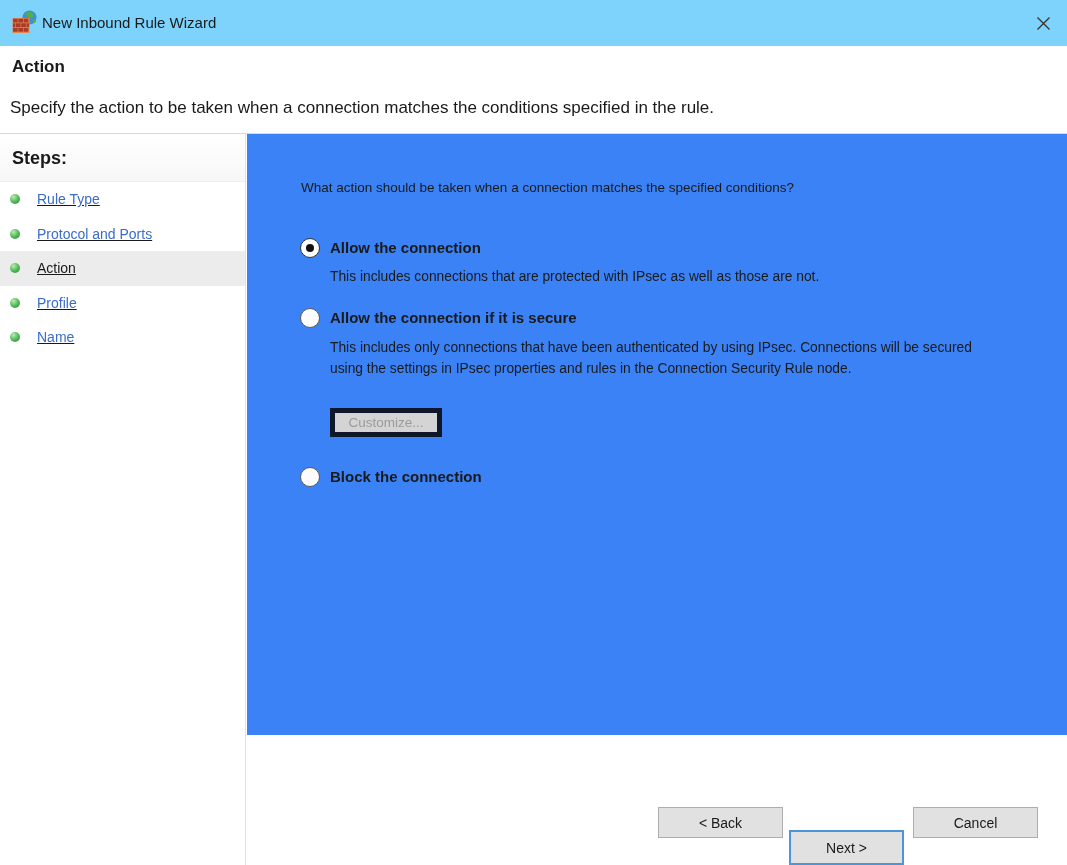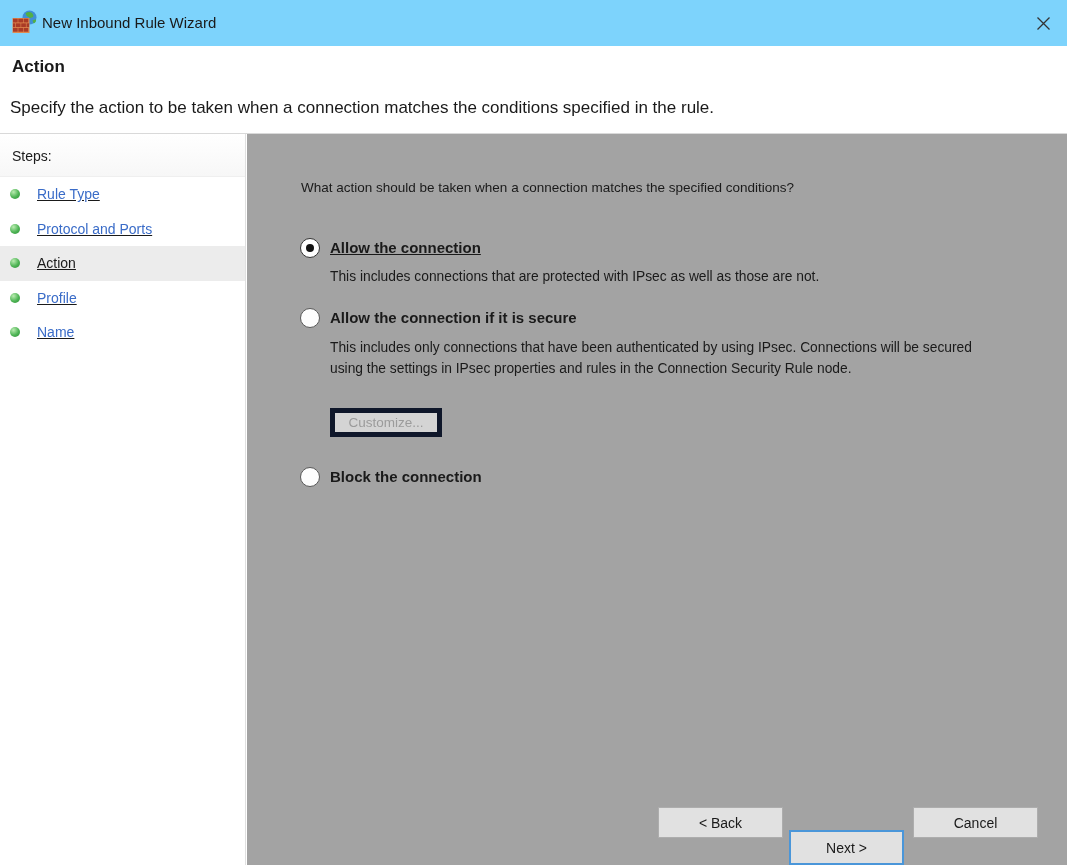--- a/index.html
+++ b/index.html
@@ -28,7 +28,7 @@
   
   .sidebar { position:absolute; top:134px; left:0; width:246px; height:731px;
     background:#ffffff; border-right:1px solid #e0e0e0; }
-  .steps-heading { padding:14px 0 12px 12px; font-size:14px; font-weight:normal;
+  .steps-heading { padding:14px 0 12px 12px; font-size:18px; font-weight:bold;
     background:linear-gradient(#ffffff,#f7f7f7); border-bottom:1px solid #efefef; }
   .step-row { display:flex; align-items:center; height:34.5px; padding-left:10px;
     font-size:14px; cursor:default;text-decoration:underline; }

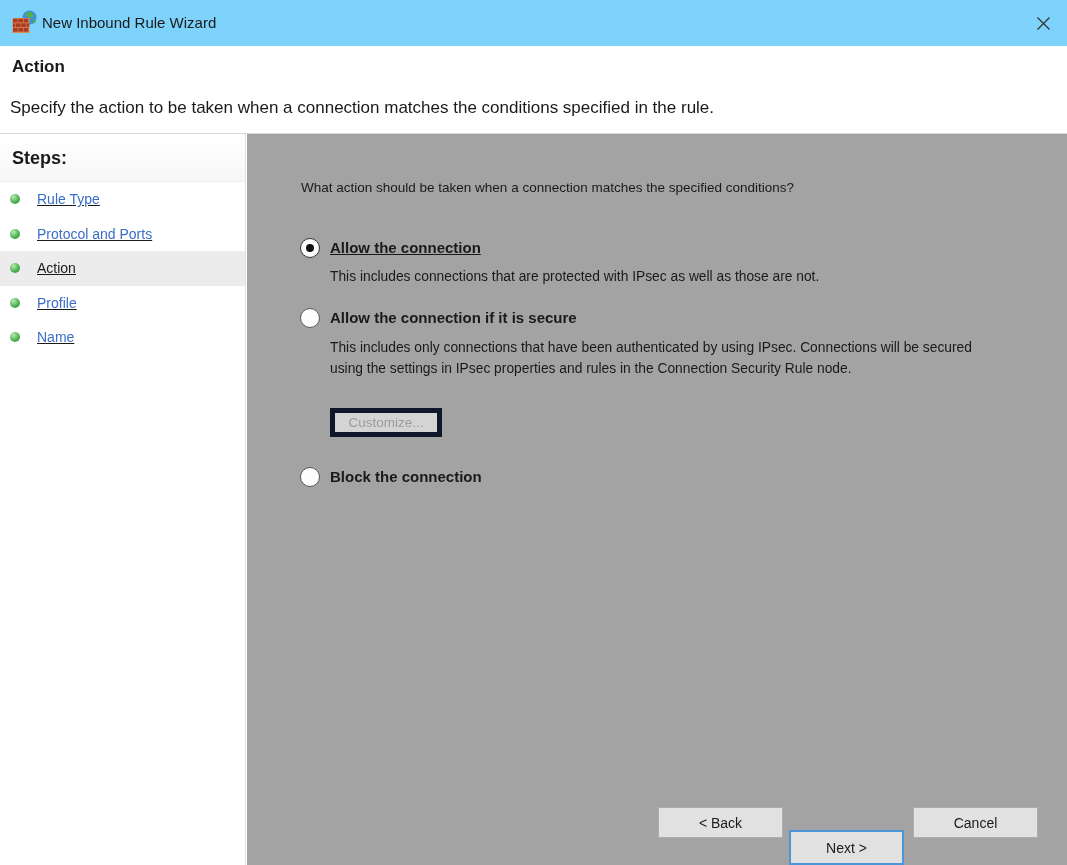--- a/index.html
+++ b/index.html
@@ -39,7 +39,7 @@
   .current .step-label { color:#1a1a1a; }
 
   
-  .main { position:absolute; top:134px; left:247px; width:820px; height:731px; background:#a3a3a3; }
+  .main { position:absolute; top:134px; left:247px; width:820px; height:601px; background:#3b82f6; }
   .question { position:absolute; left:54px; top:46px; font-size:13.5px; white-space:nowrap; }
 
   .radio { position:absolute; width:20px; height:20px; border:1px solid #595959;

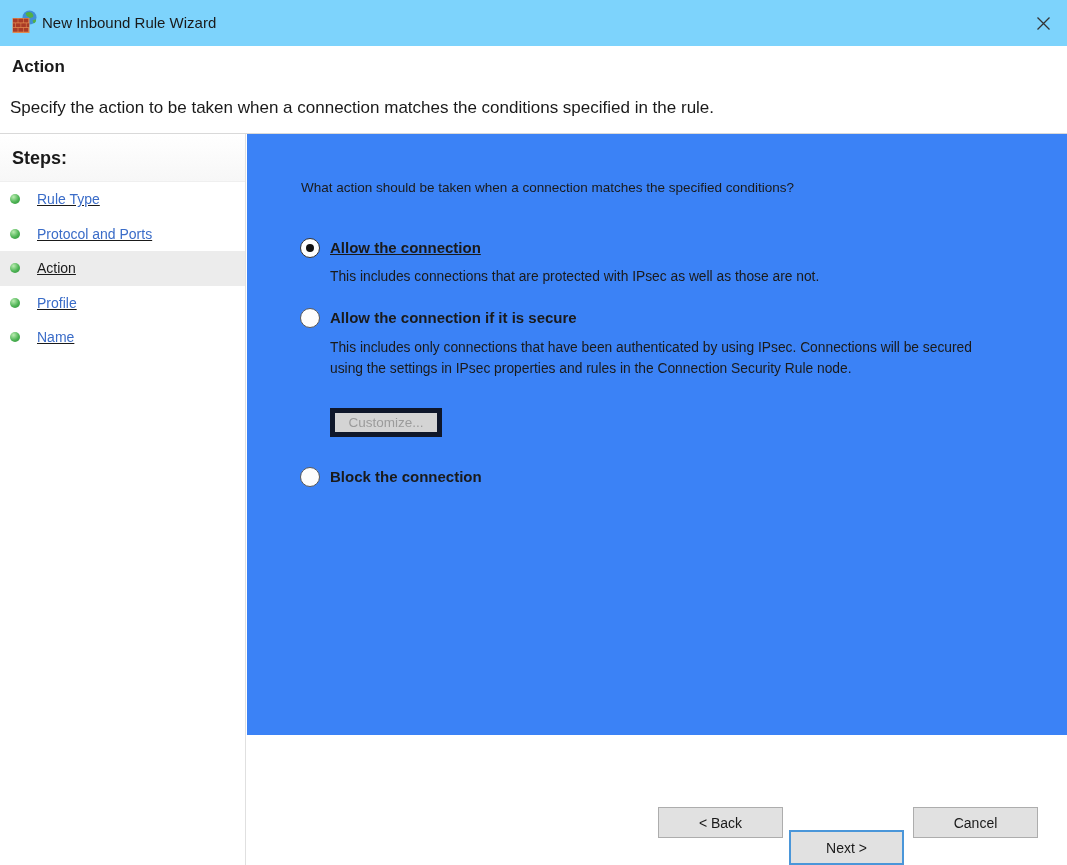--- a/index.html
+++ b/index.html
@@ -51,7 +51,7 @@
   .opt-label { position:absolute; font-size:15px; font-weight:bold; white-space:nowrap; }
   .opt-desc  { position:absolute; font-size:13.8px; line-height:21px; width:662px; }
 
-  .r1 { left:53px; top:104px; }  .l1 { left:83px; top:105px;text-decoration:underline; }  .d1 { left:83px; top:132px; }
+  .r1 { left:53px; top:104px; }  .l1 { left:83px; top:105px; }  .d1 { left:83px; top:132px; }
   .r2 { left:53px; top:174px; }  .l2 { left:83px; top:175px; }  .d2 { left:83px; top:203px; }
   .r3 { left:53px; top:333px; }  .l3 { left:83px; top:334px; }
 

